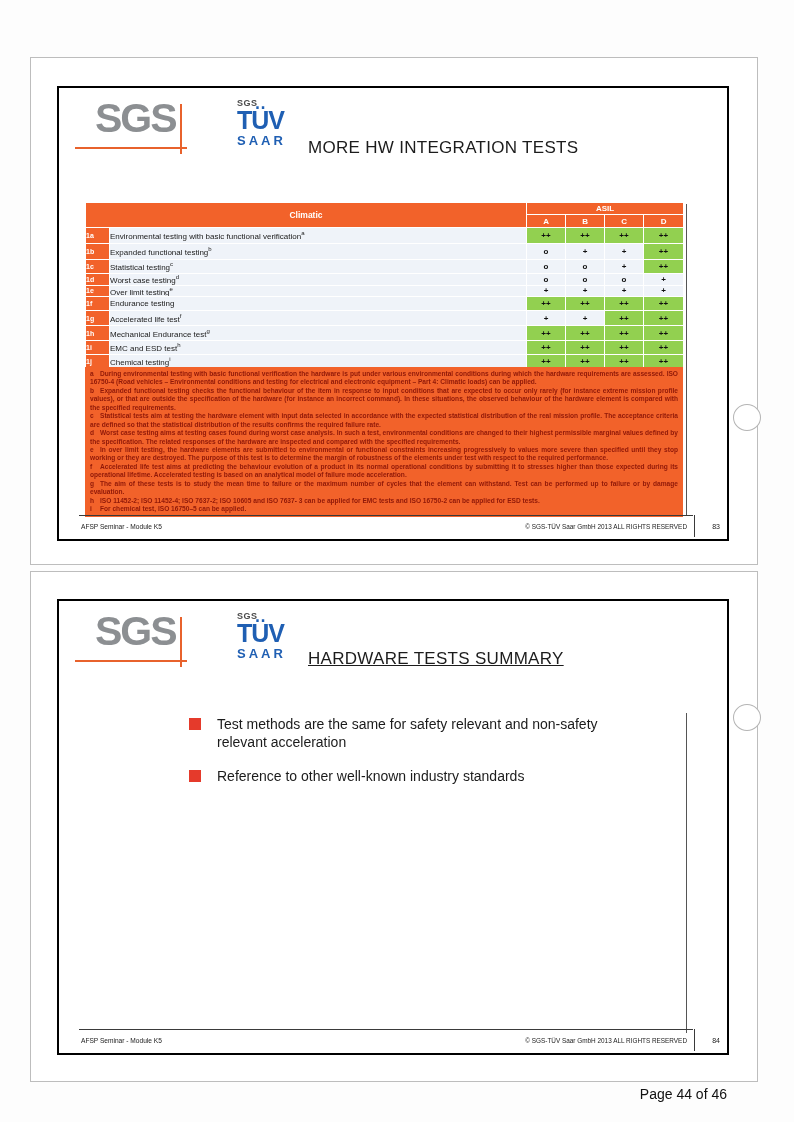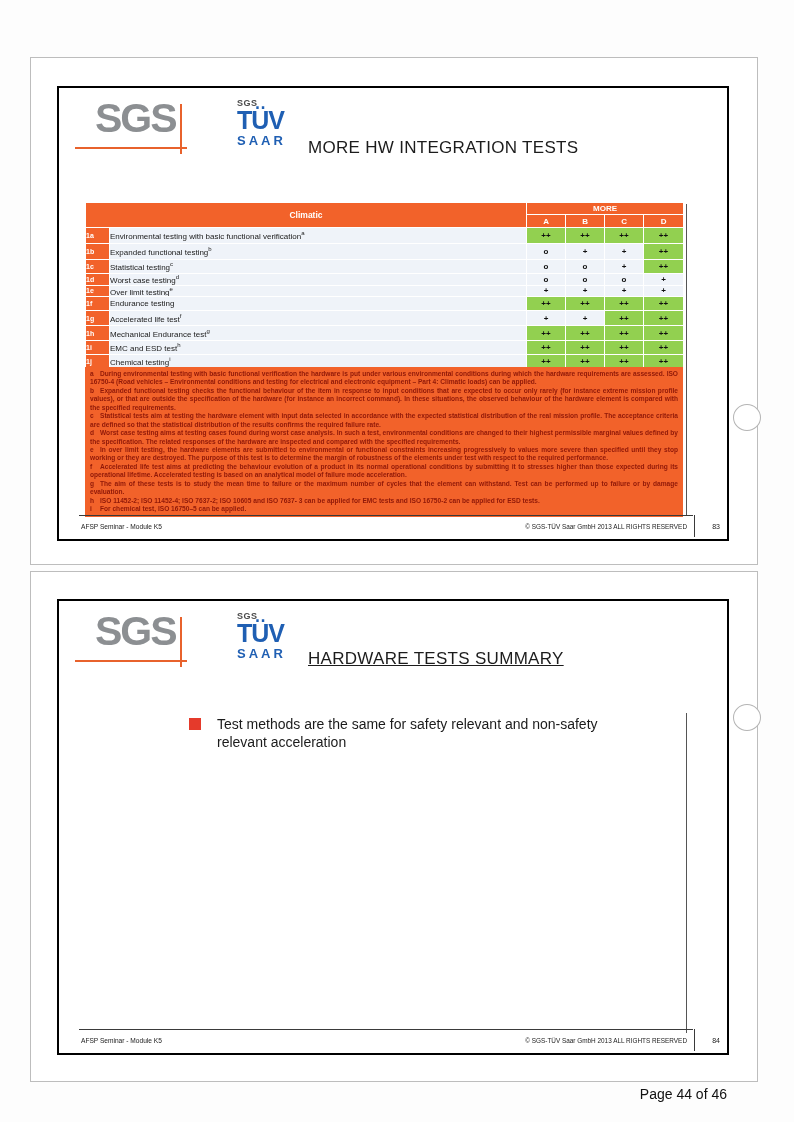--- a/index.html
+++ b/index.html
@@ -99,7 +99,7 @@
       <thead>
         <tr>
           <th class="hdr hdr-methods" colspan="2" rowspan="2">Climatic</th>
-          <th class="hdr hdr-asil" colspan="4">MORE</th>
+          <th class="hdr hdr-asil" colspan="4">ASIL</th>
         </tr>
         <tr id="asil-letters">
             <th class="hdr hdr-letter">A</th>

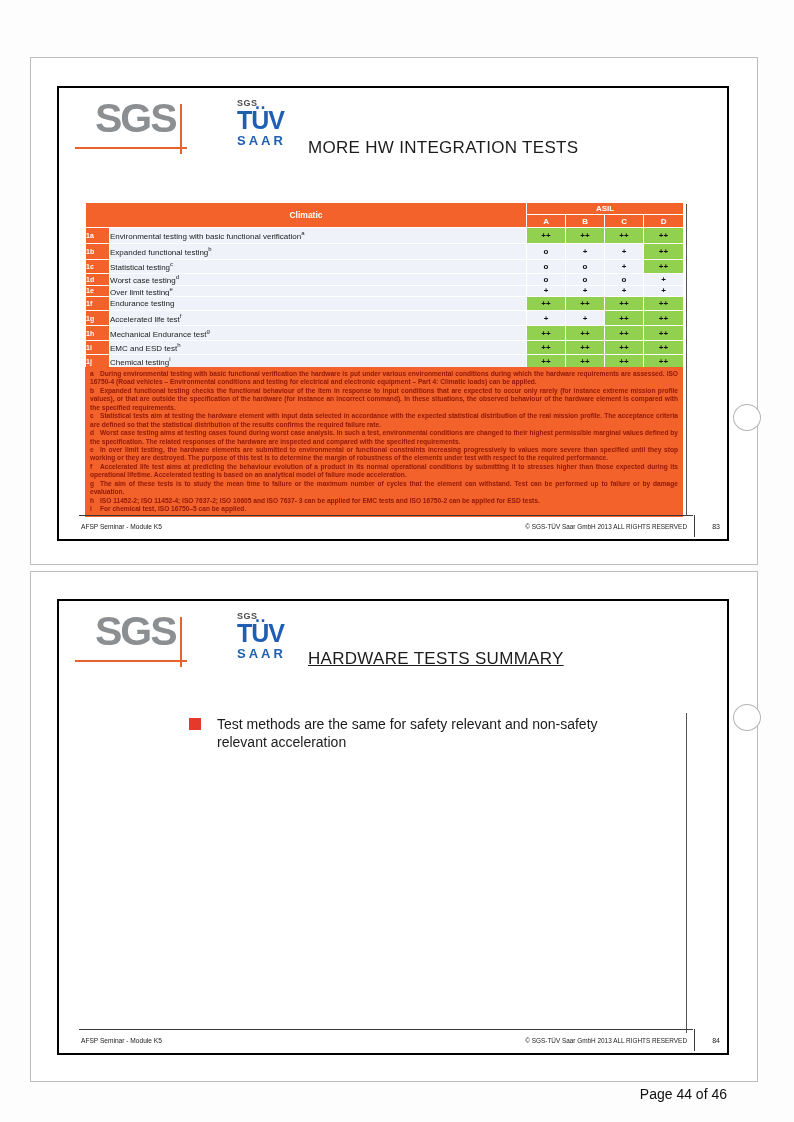--- a/index.html
+++ b/index.html
@@ -234,6 +234,10 @@
           <span class="bullet-sq"></span>
           <span class="bullet-text">Test methods are the same for safety relevant and non-safety relevant acceleration</span>
         </div>
+        <div class="bullet">
+          <span class="bullet-sq"></span>
+          <span class="bullet-text">Reference to other well-known industry standards</span>
+        </div>
       </div>
 
     <div class="content-vline" id="vline2"></div>

